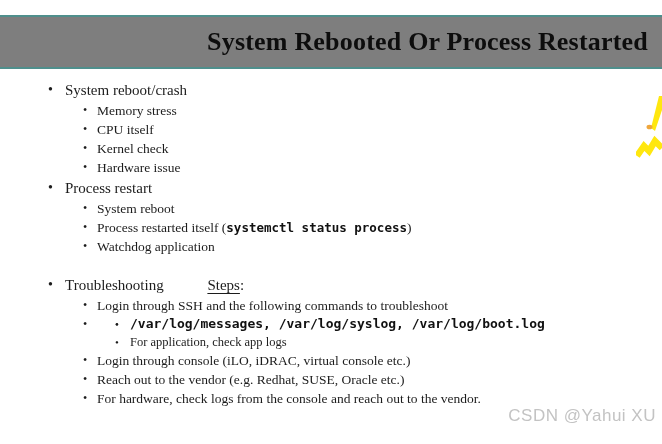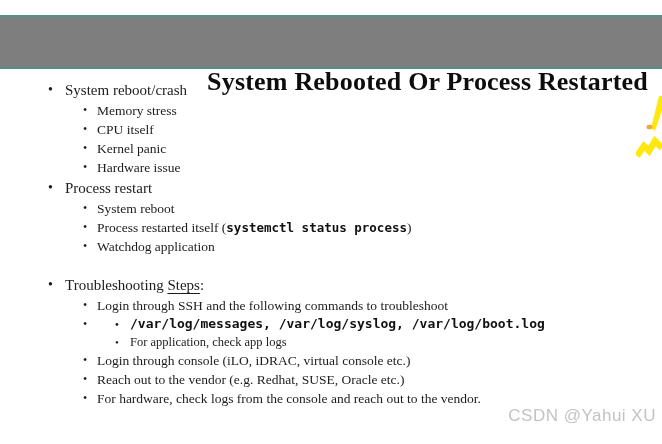--- a/index.html
+++ b/index.html
@@ -32,7 +32,6 @@
     font-weight: bold;
     color: #0d0d0d;
     letter-spacing: 0.2px;
-    margin-top: 40px;
   }
 
   

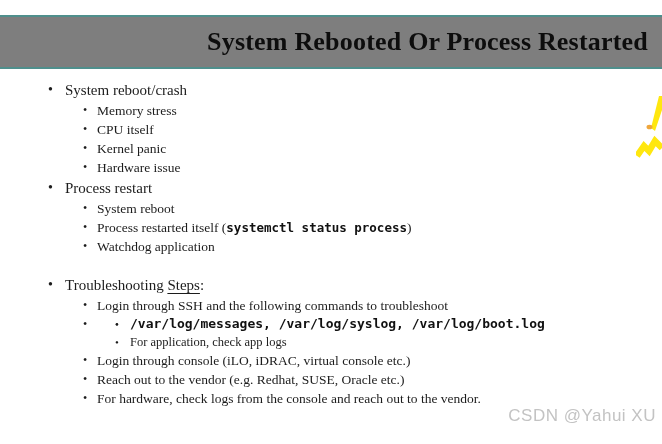--- a/index.html
+++ b/index.html
@@ -120,7 +120,7 @@
           </li>
           <li>
             <span class="blt">•</span>
-            <span>Kernel panic</span>
+            <span>Kernel check</span>
           </li>
           <li>
             <span class="blt">•</span>

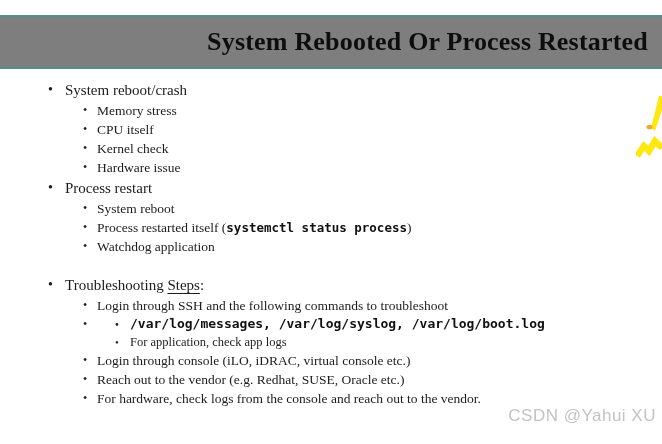--- a/index.html
+++ b/index.html
@@ -70,6 +70,7 @@
     text-decoration: underline;
     text-underline-offset: 3px;
     text-decoration-thickness: 1px;
+    margin-left: 40px;
   }
 
   

